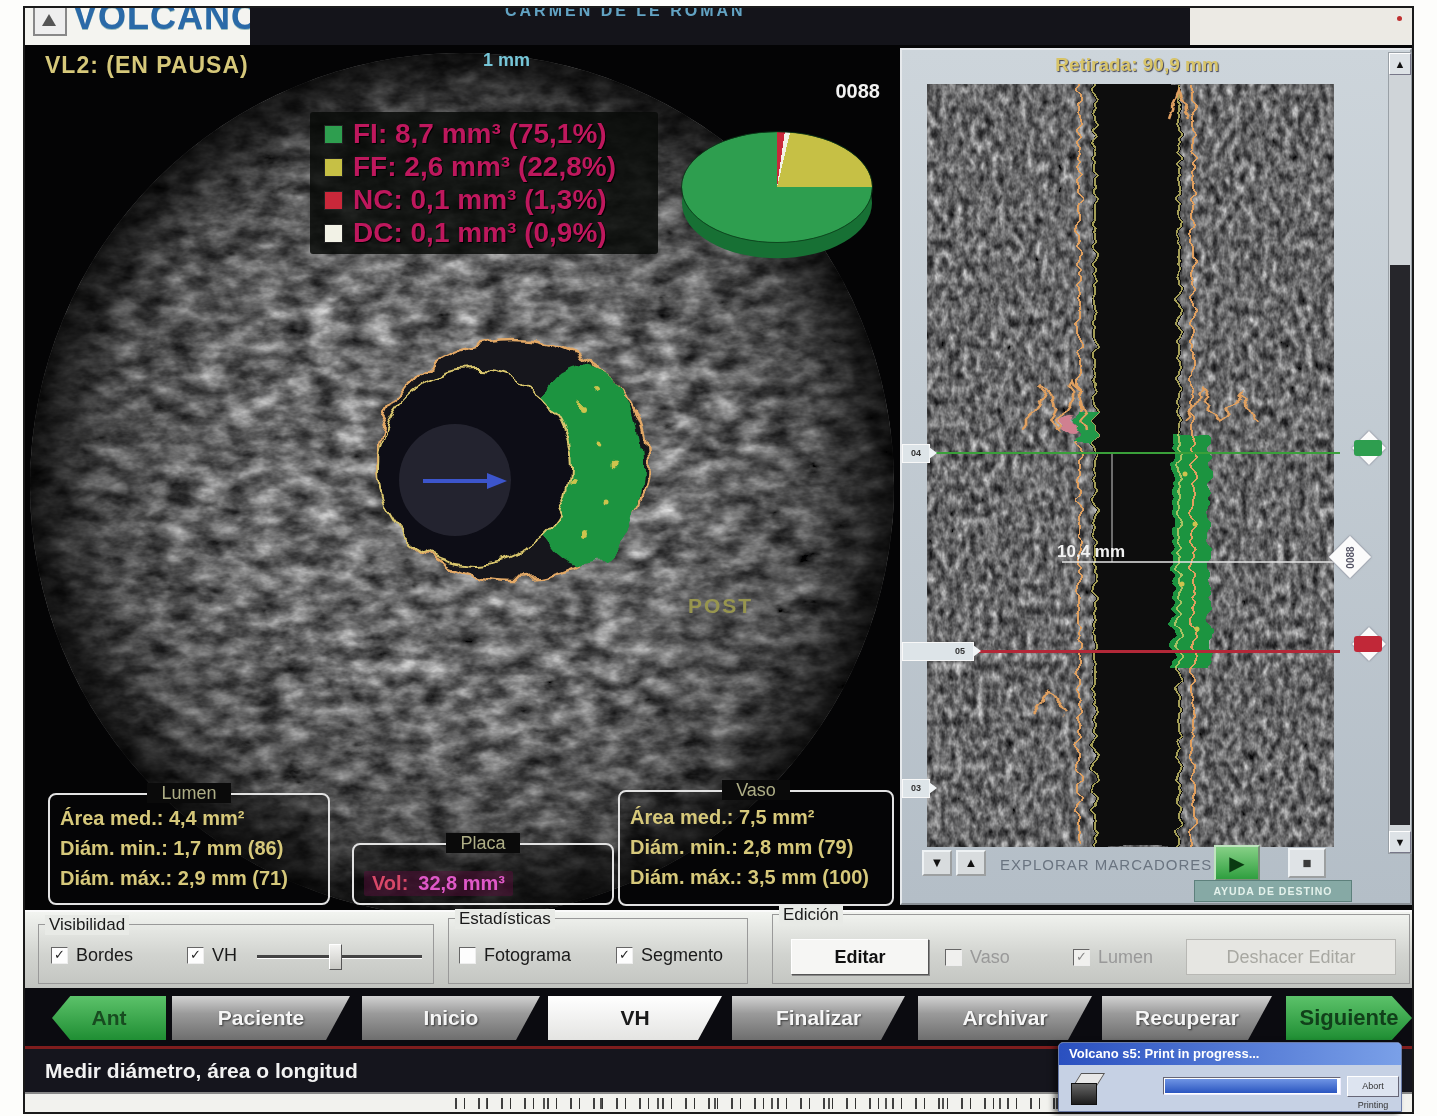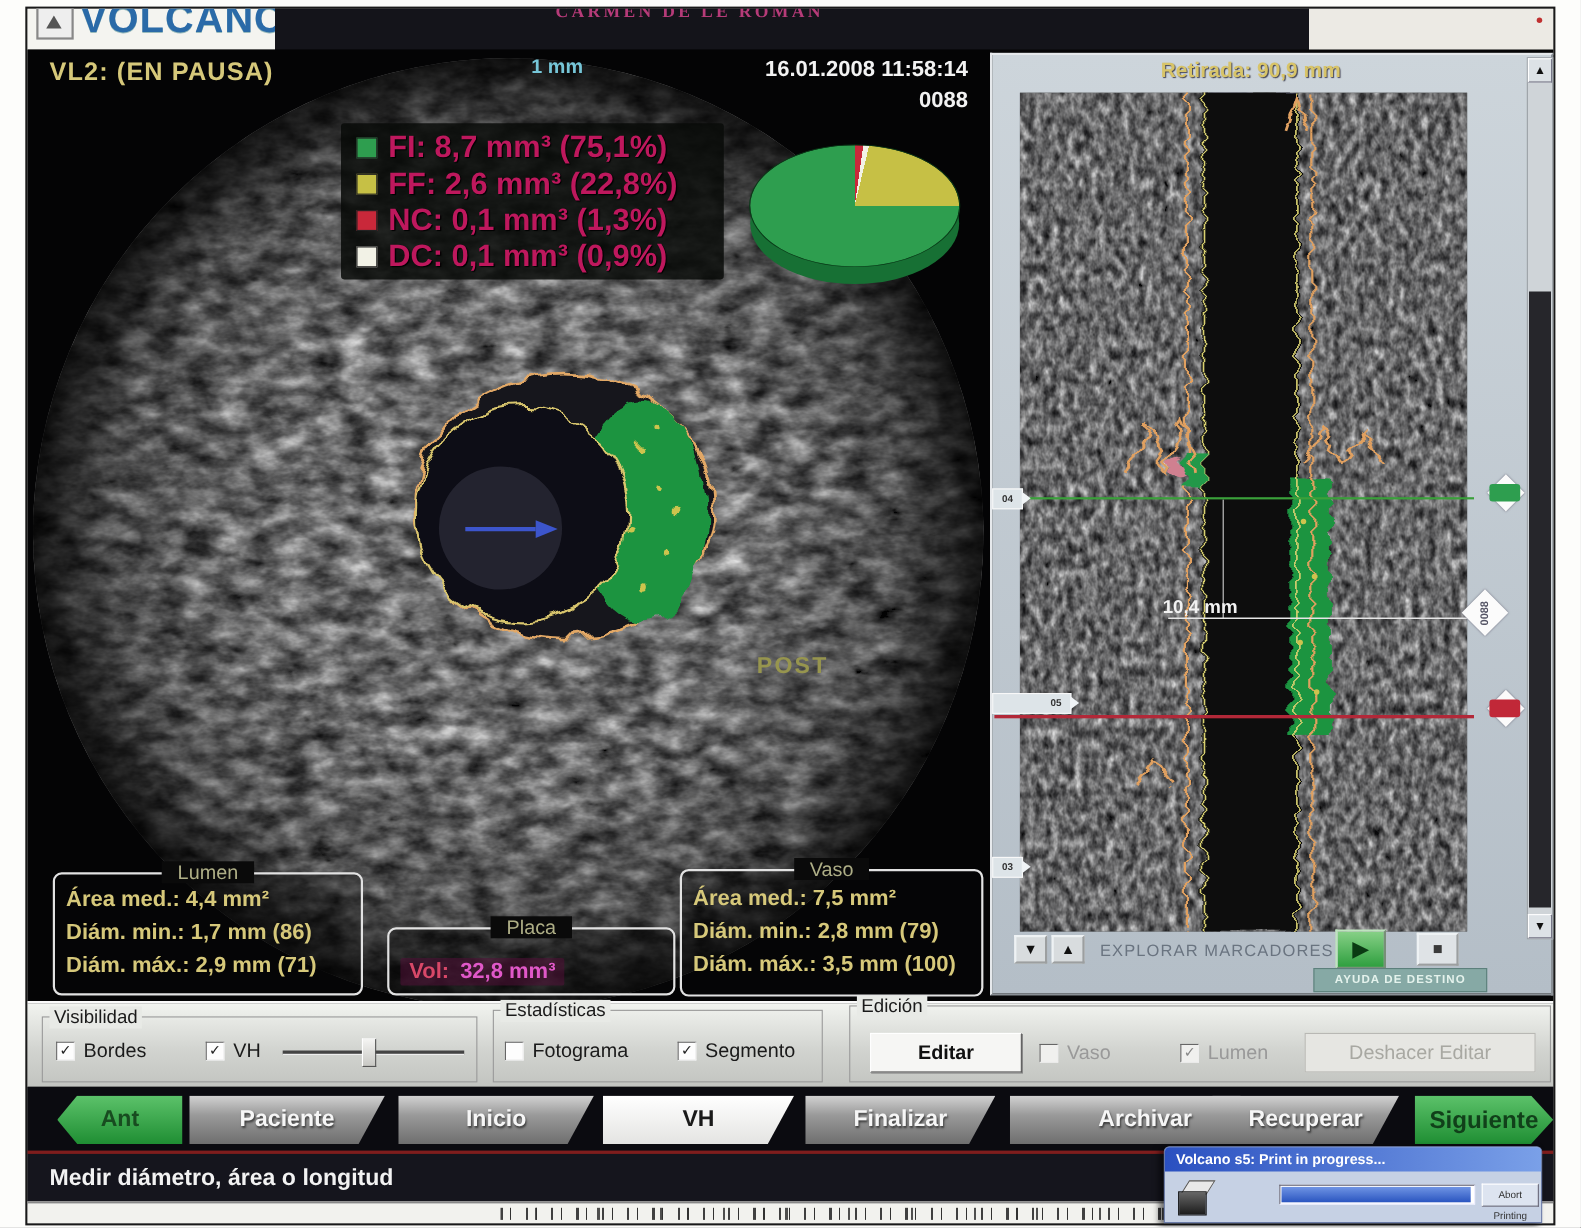--- a/index.html
+++ b/index.html
@@ -16,8 +16,8 @@
   .logo-mark:after{content:"";position:absolute;left:7px;top:10px;border-left:7px solid transparent;
              border-right:7px solid transparent;border-bottom:12px solid #555;}
   .hdr-dark{left:250px;top:8px;width:940px;height:37px;background:#14141a;overflow:hidden;}
-  .hdr-patient{position:absolute;left:255px;top:-6px;color:#ec4899;font-weight:bold;font-size:16px;
-               letter-spacing:3px;opacity:.75;font-family:Liberation Serif, serif;}
+  .hdr-patient{position:absolute;left:255px;top:-6px;color:#7dd3fc;font-weight:bold;font-size:16px;
+               letter-spacing:3px;opacity:.75;}
   .hdr-light{left:1190px;top:8px;width:222px;height:37px;background:#eceae4;}
   .hdr-dot{position:absolute;right:10px;top:8px;width:5px;height:5px;border-radius:50%;background:#c03030;}
   

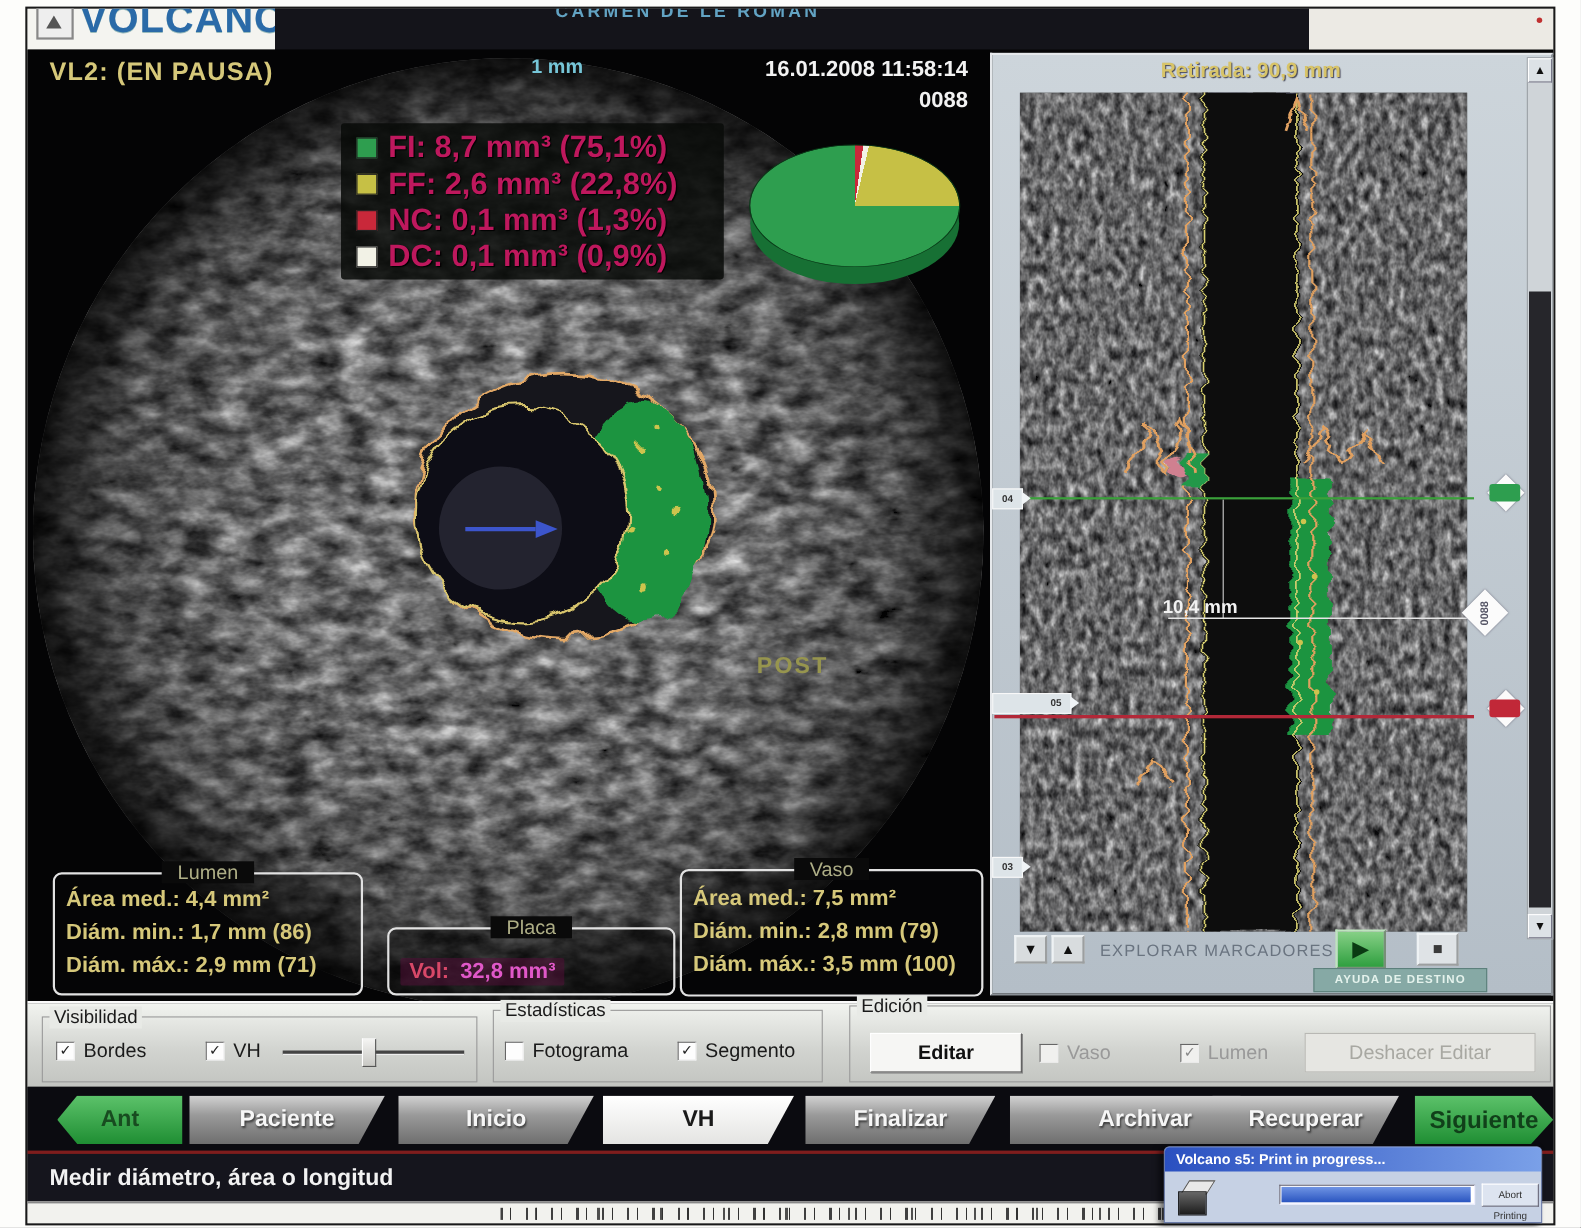--- a/index.html
+++ b/index.html
@@ -196,7 +196,6 @@
 
   <div class="abs vl2">VL2:  (EN PAUSA)</div>
   <div class="abs scalebar">1 mm</div>
-  <div class="abs dtime">16.01.2008 11:58:14</div>
   <div class="abs frameno">0088</div>
   <div class="abs post">POST</div>
 

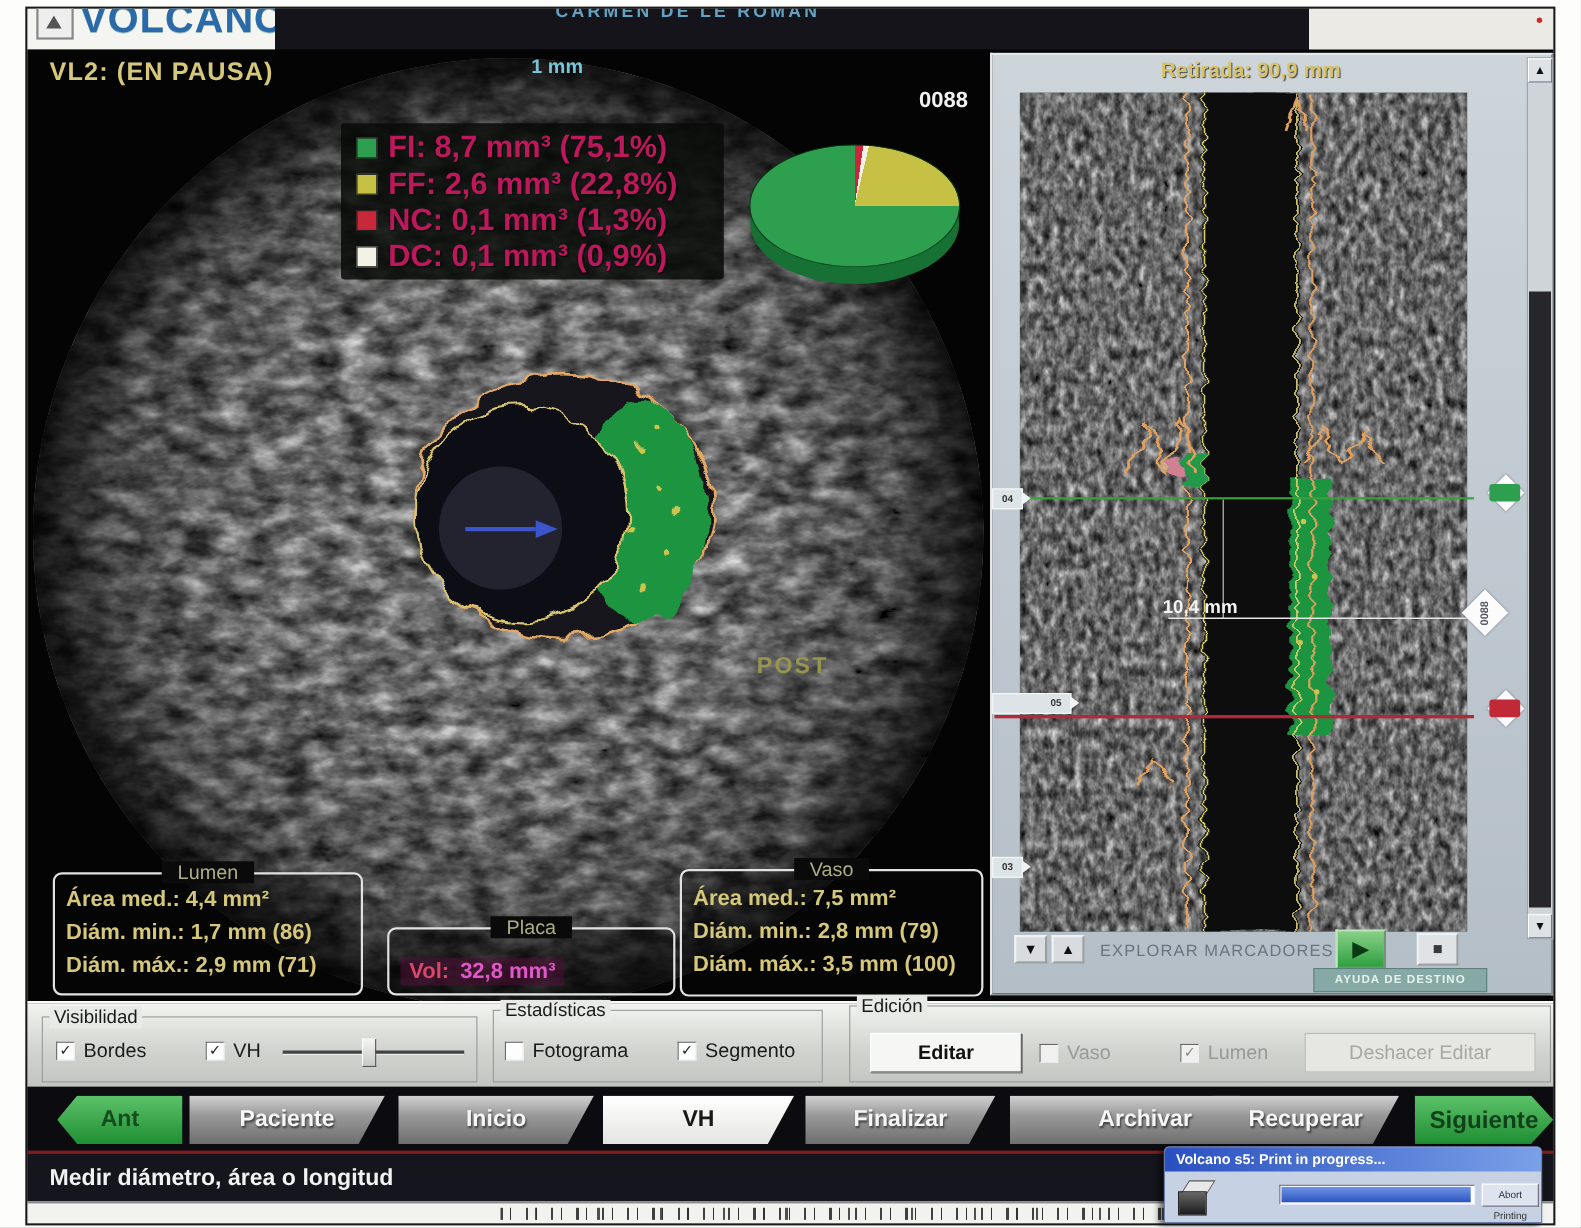--- a/index.html
+++ b/index.html
@@ -291,7 +291,7 @@
     <div class="measure">10,4 mm</div>
 
     <div class="bm" style="top:394px;">04</div>
-    <div class="bm" style="top:580px;padding-left:44px;">05</div>
+    <div class="bm" style="top:592px;padding-left:44px;">05</div>
     <div class="bm" style="top:729px;">03</div>
 
     <div class="dm" style="left:450px;top:376px;">

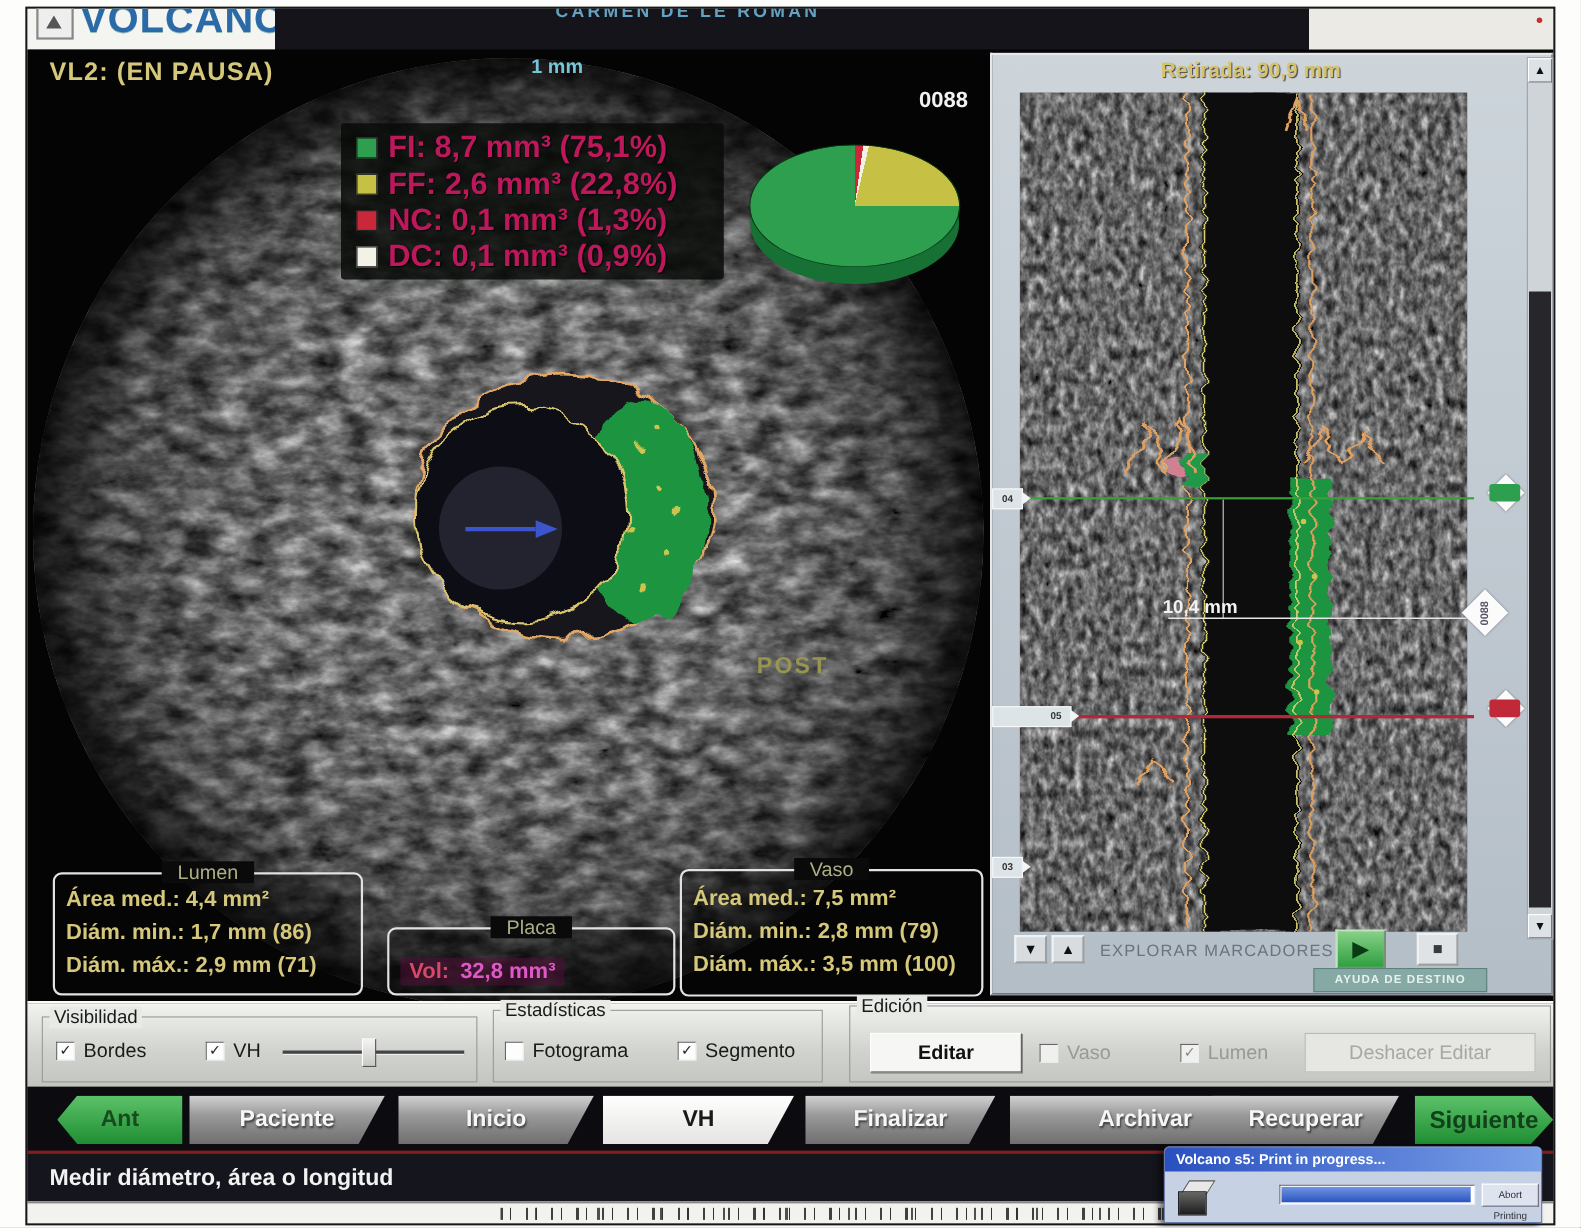--- a/index.html
+++ b/index.html
@@ -367,7 +367,7 @@
     <div class="tab" style="left:337px;width:178px;">Inicio</div>
     <div class="tab tab-active" style="left:523px;width:174px;">VH</div>
     <div class="tab" style="left:707px;width:173px;">Finalizar</div>
-    <div class="tab" style="left:893px;width:174px;padding-left:36px;">Archivar</div>
+    <div class="tab" style="left:893px;width:174px;">Archivar</div>
     <div class="tab" style="left:1077px;width:170px;">Recuperar</div>
     <div class="tab-next" style="left:1261px;width:126px;">Siguiente</div>
   </div>

